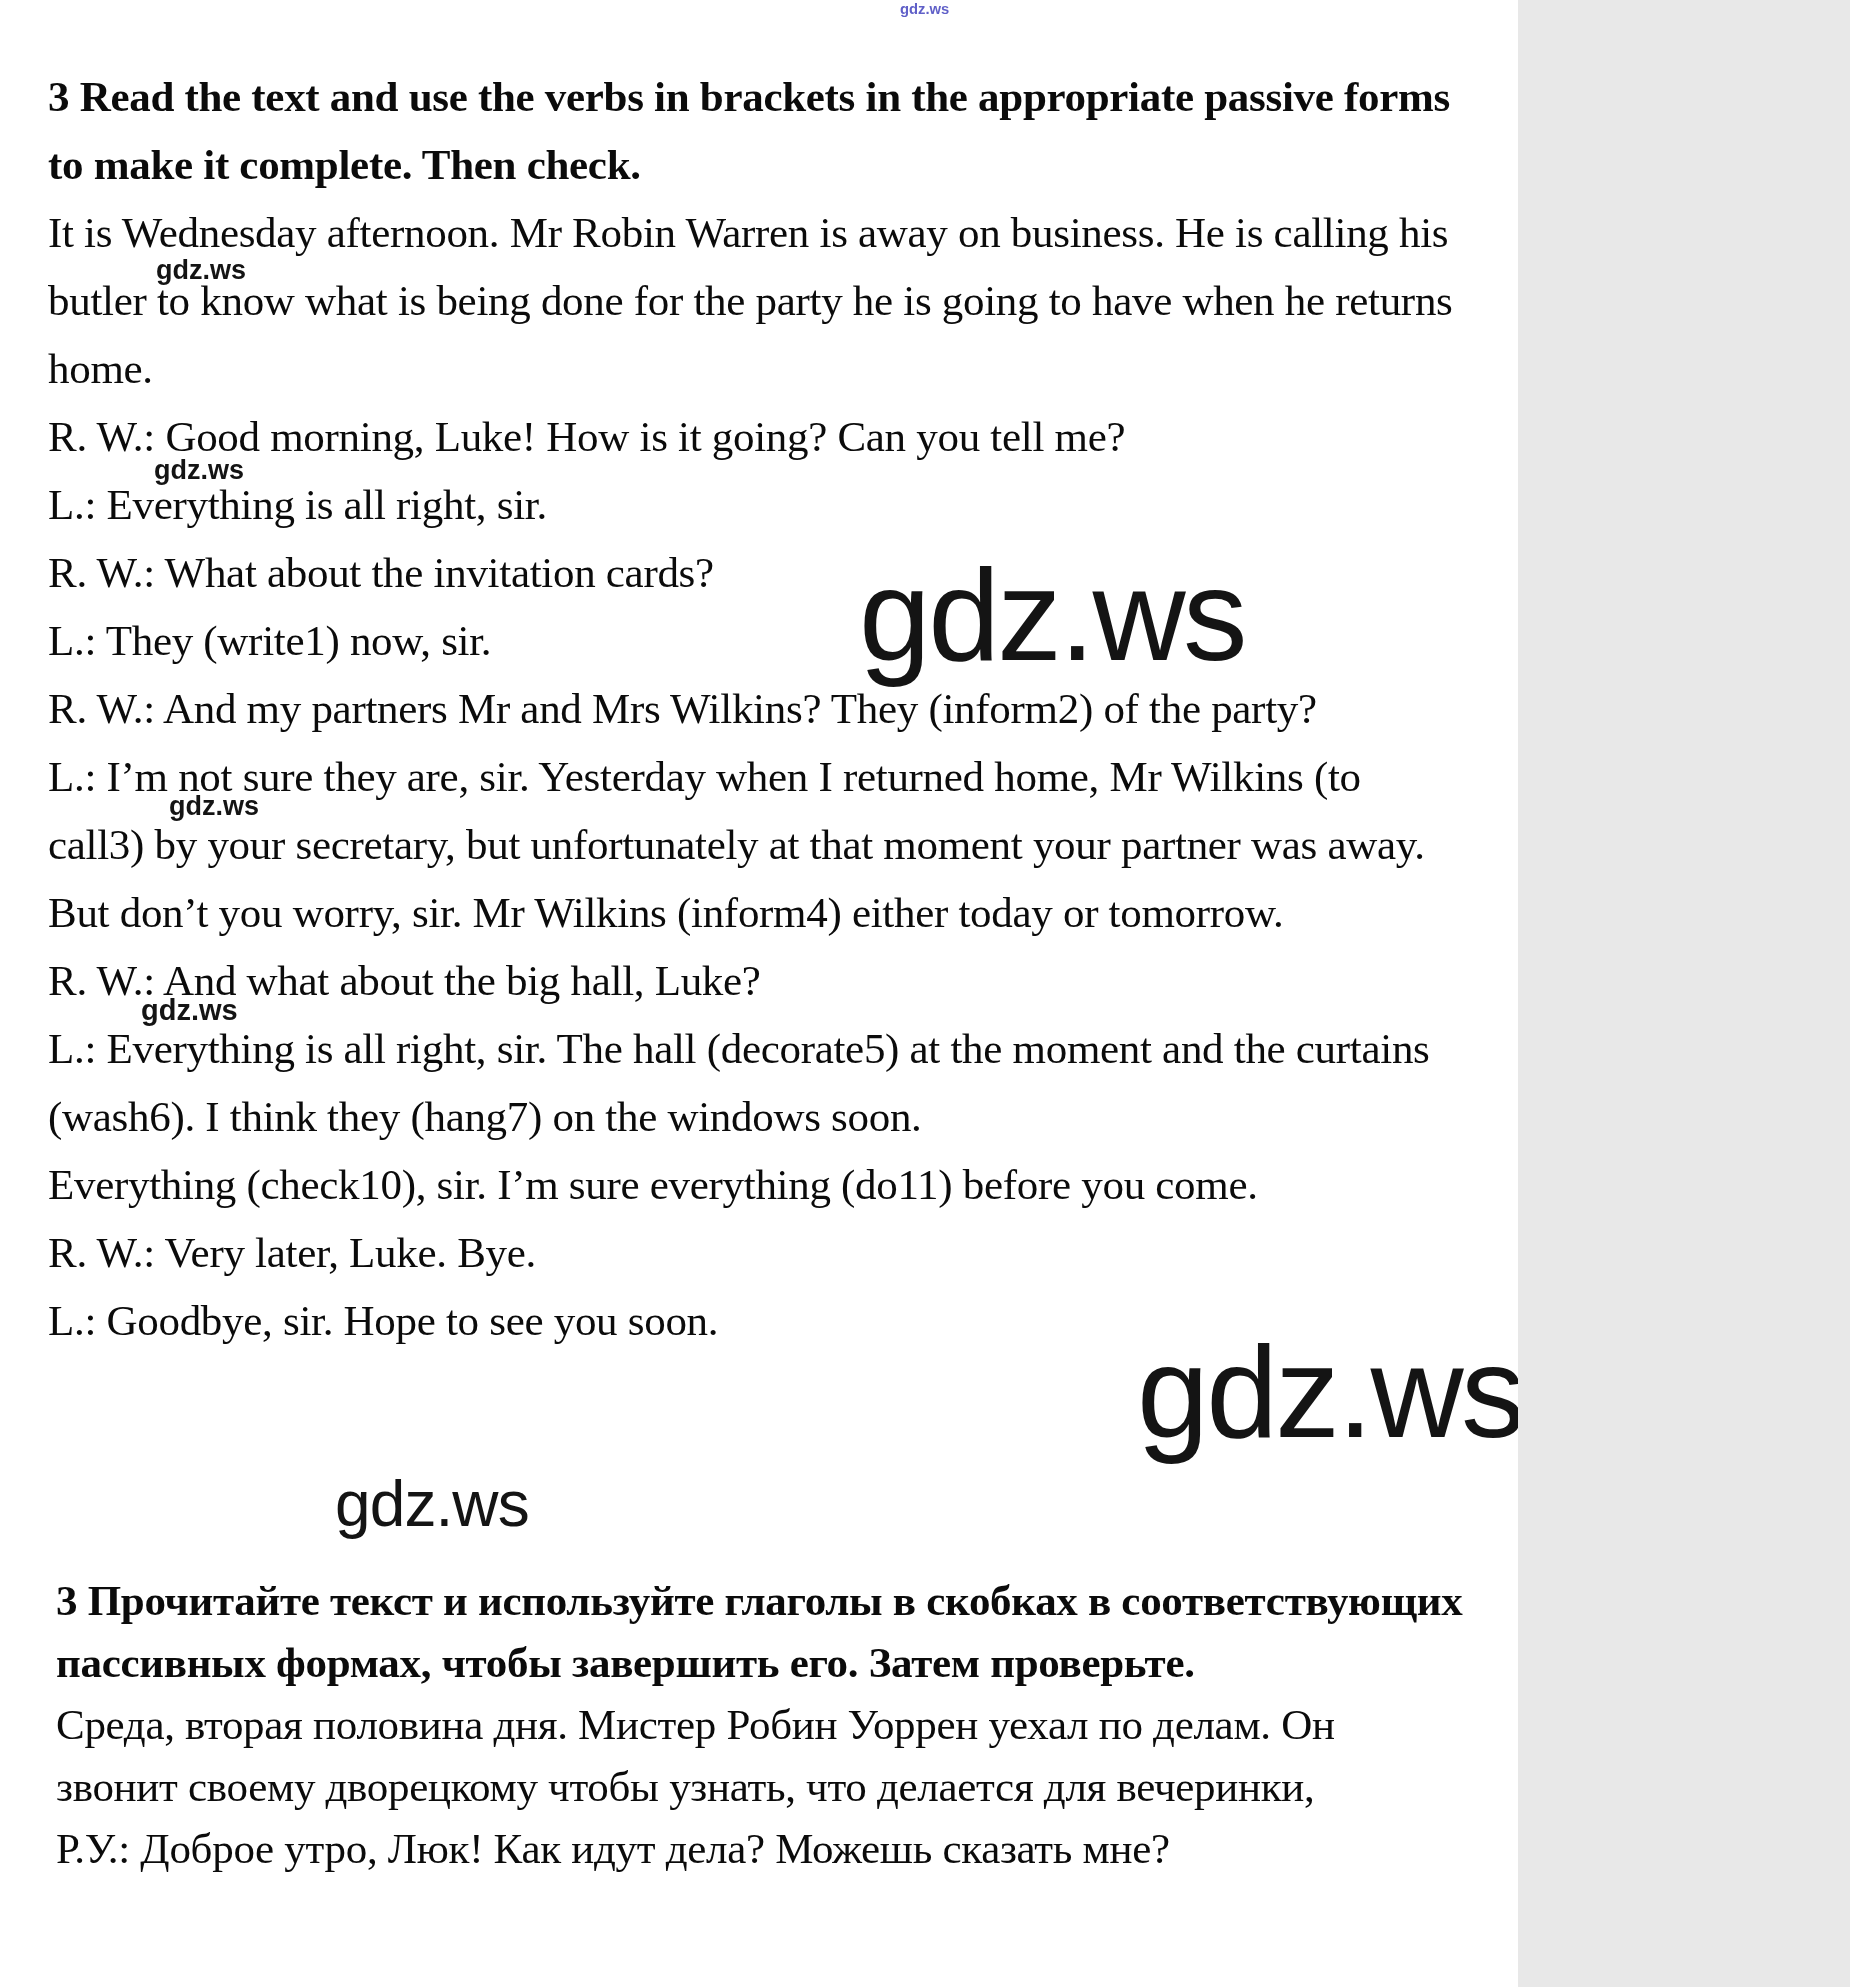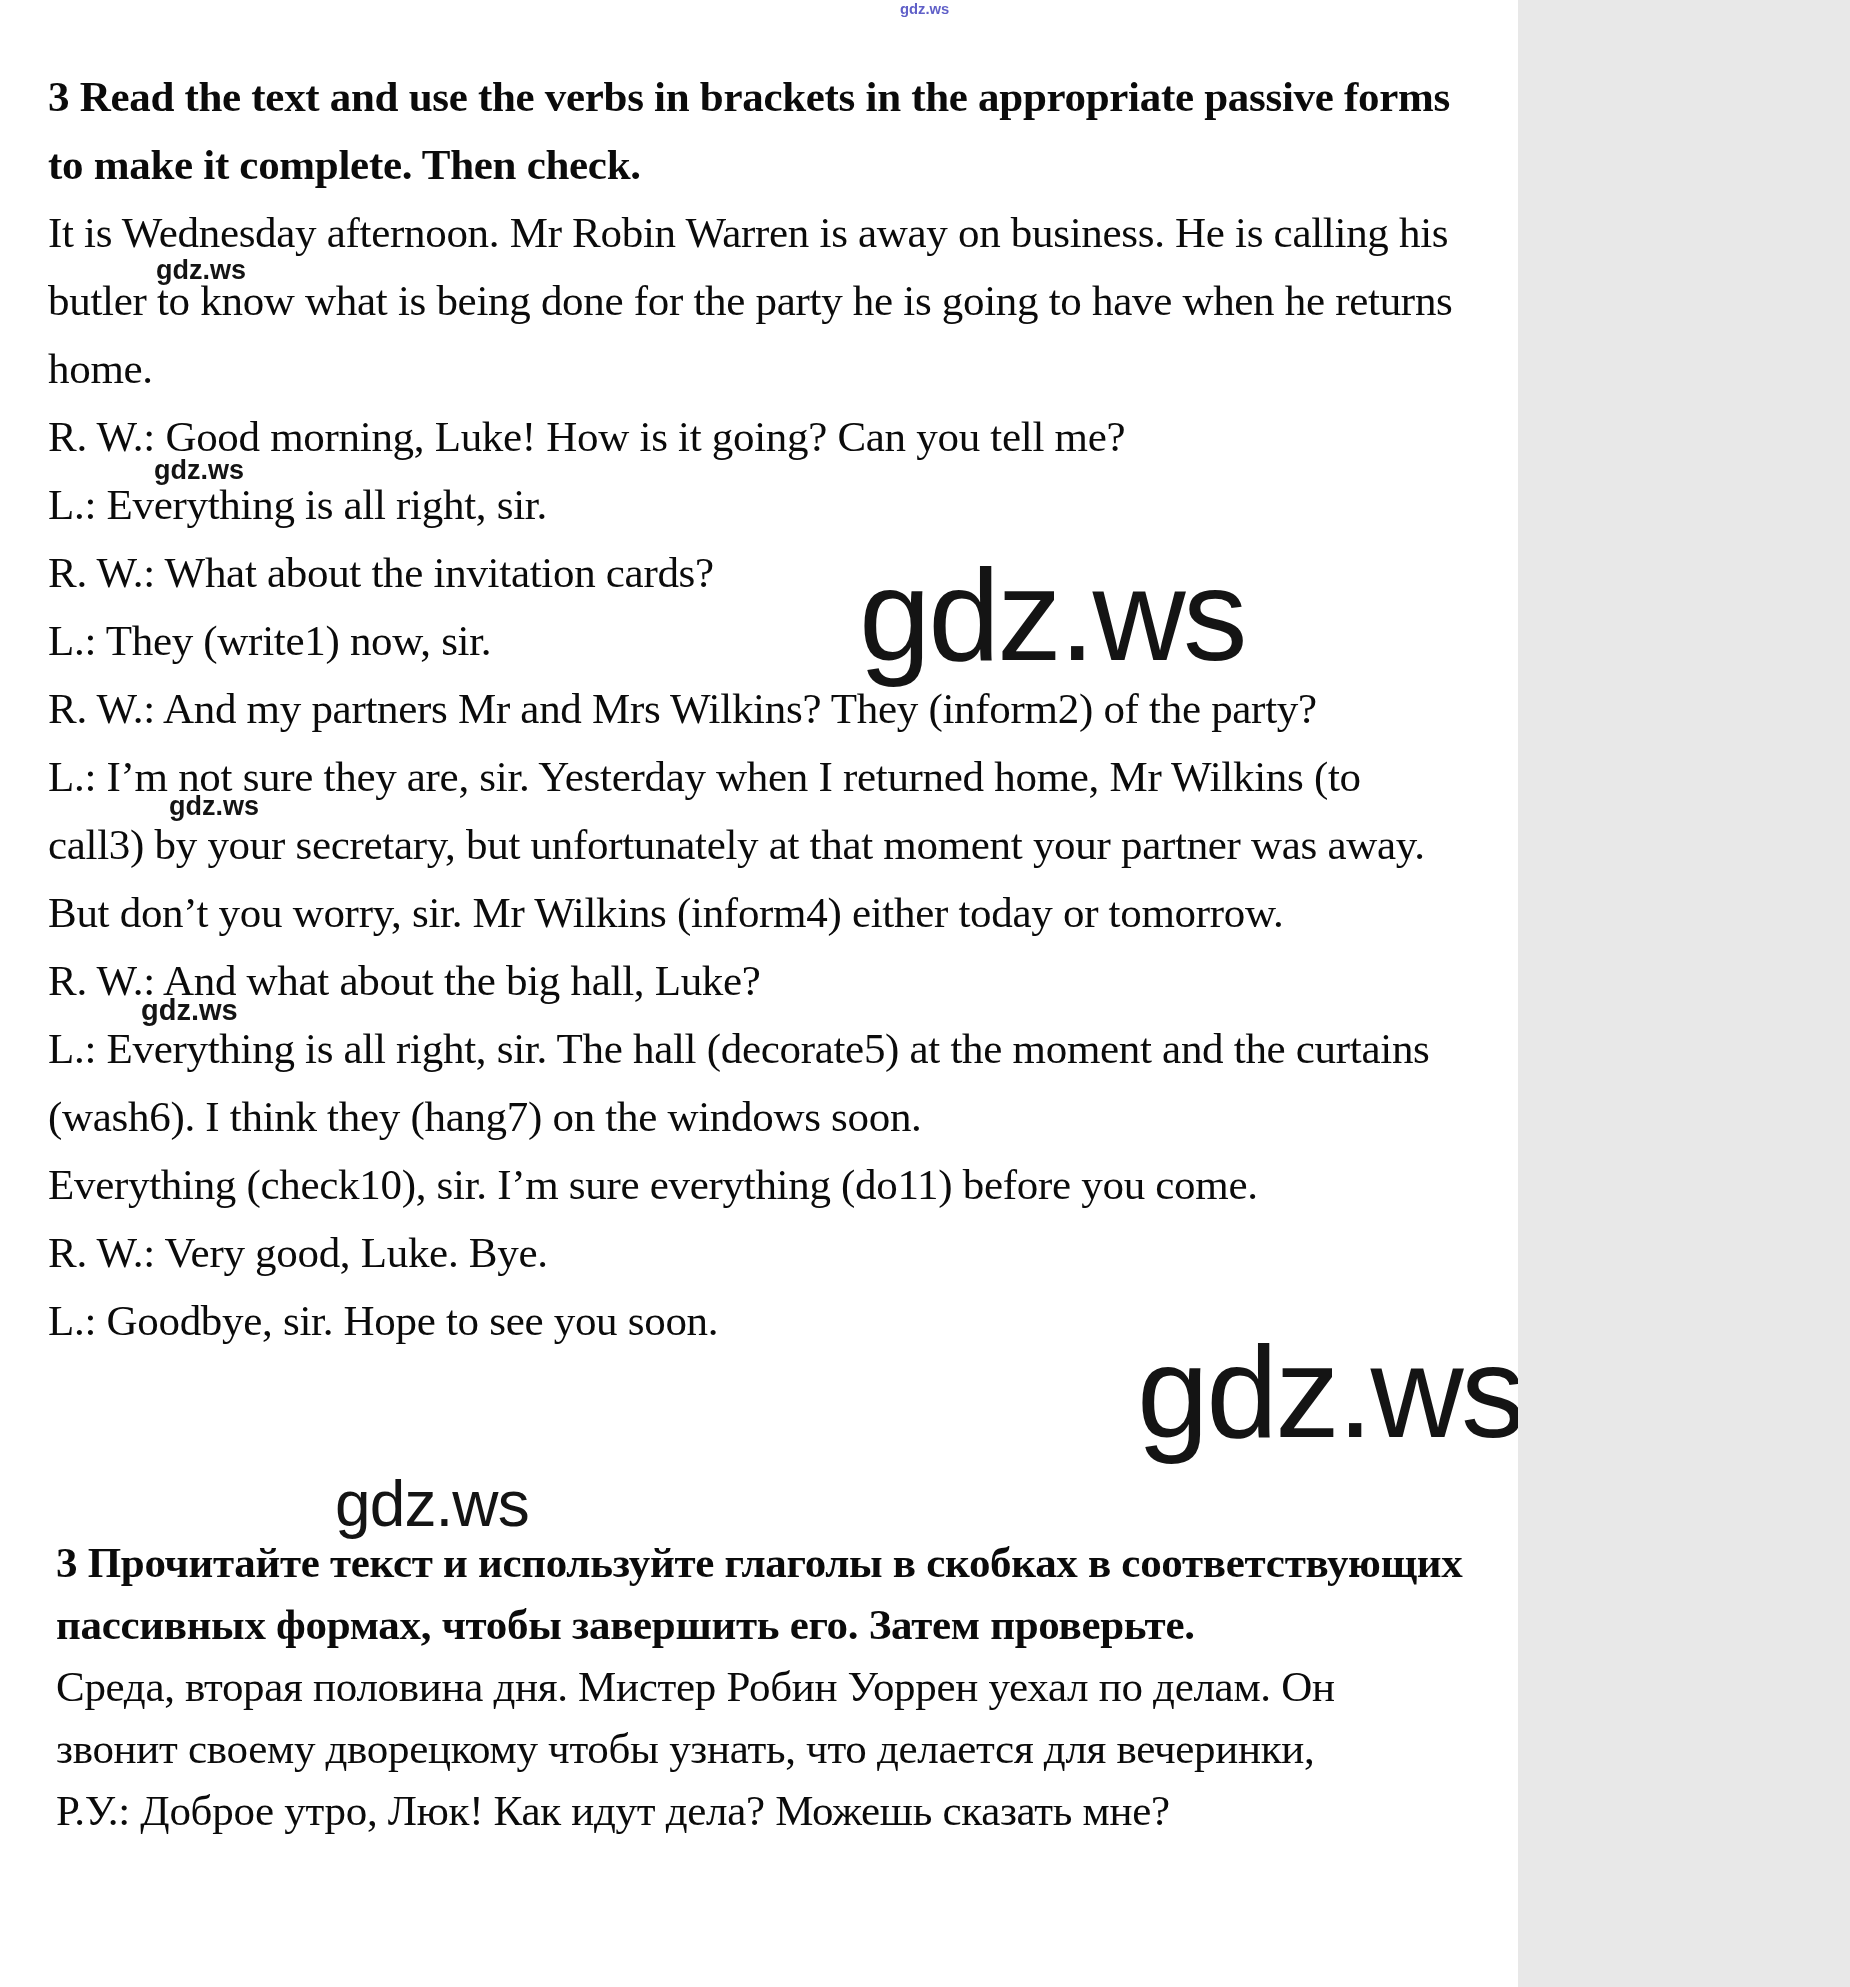--- a/index.html
+++ b/index.html
@@ -106,7 +106,7 @@
     <div class="line">L.: Everything is all right, sir. The hall (decorate5) at the moment and the curtains</div>
     <div class="line">(wash6). I think they (hang7) on the windows soon.</div>
     <div class="line">Everything (check10), sir. I’m sure everything (do11) before you come.</div>
-    <div class="line">R. W.: Very good, Luke. Bye.</div>
+    <div class="line">R. W.: Very later, Luke. Bye.</div>
     <div class="line">L.: Goodbye, sir. Hope to see you soon.</div>
   </div>
 

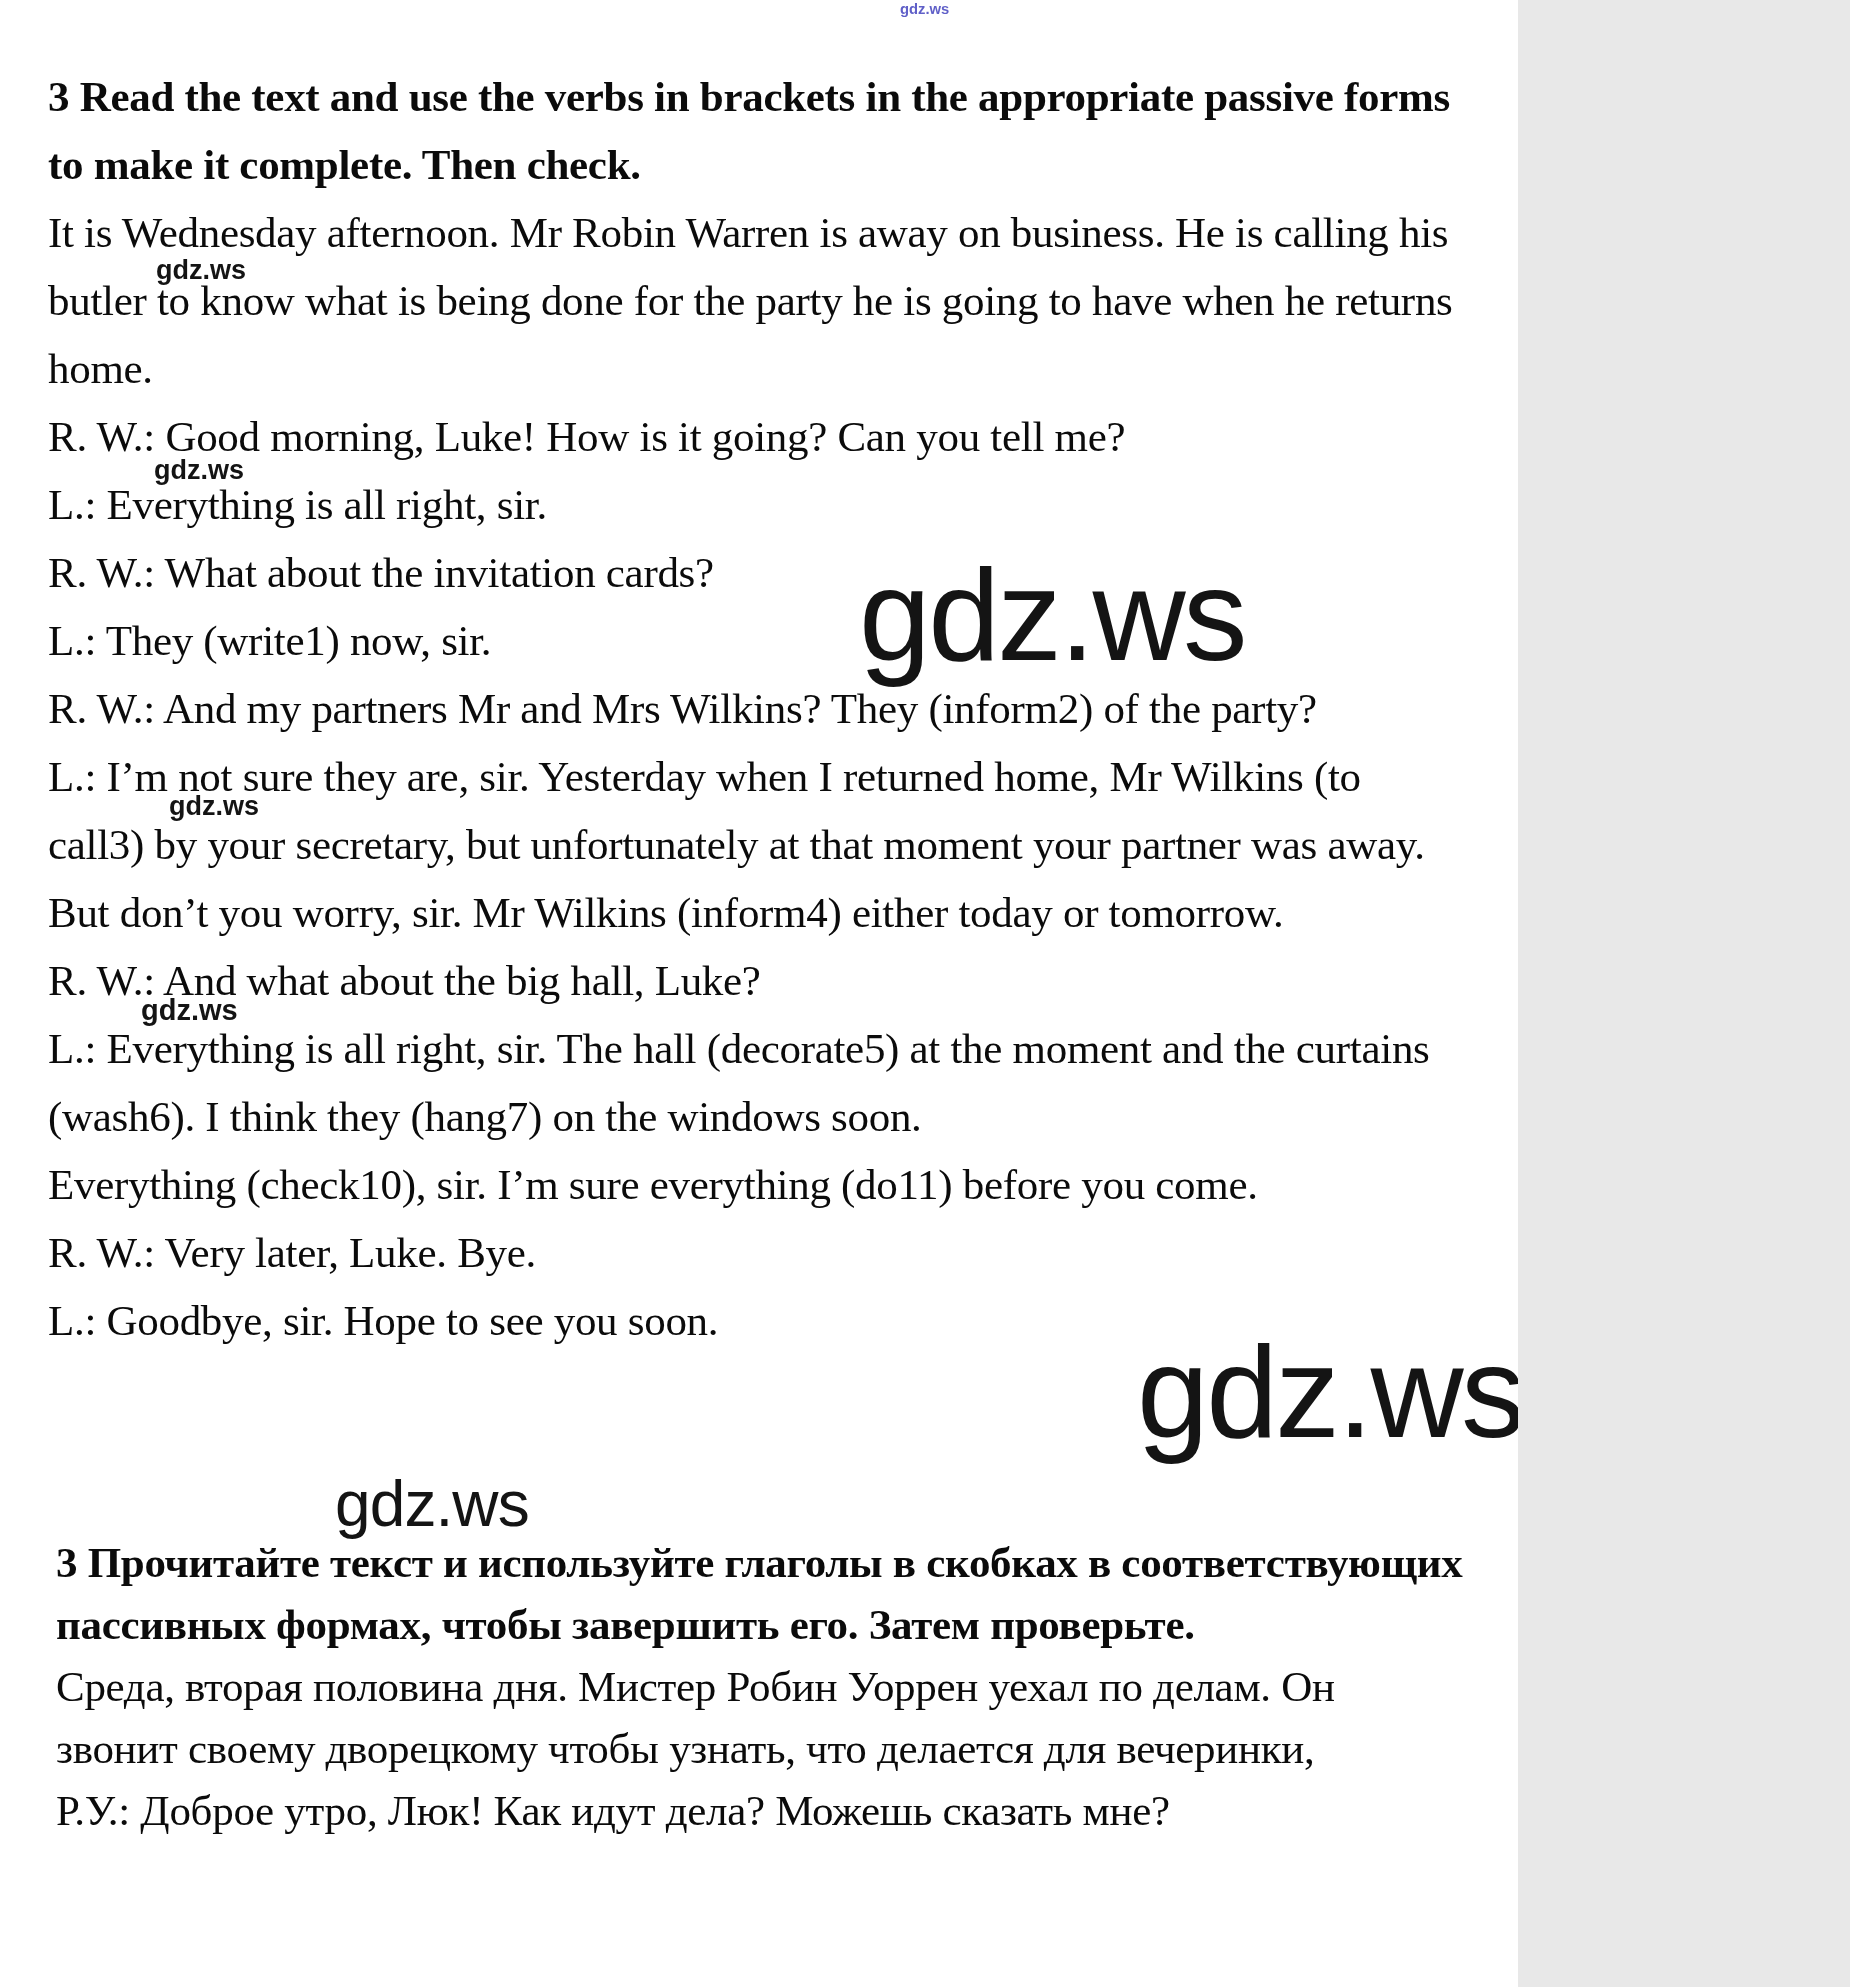--- a/index.html
+++ b/index.html
@@ -27,7 +27,7 @@
   .ru-block {
     position: absolute;
     left: 56px;
-    top: 1532px;
+    top: 1570px;
   }
   .ru-block .line {
     white-space: nowrap;

